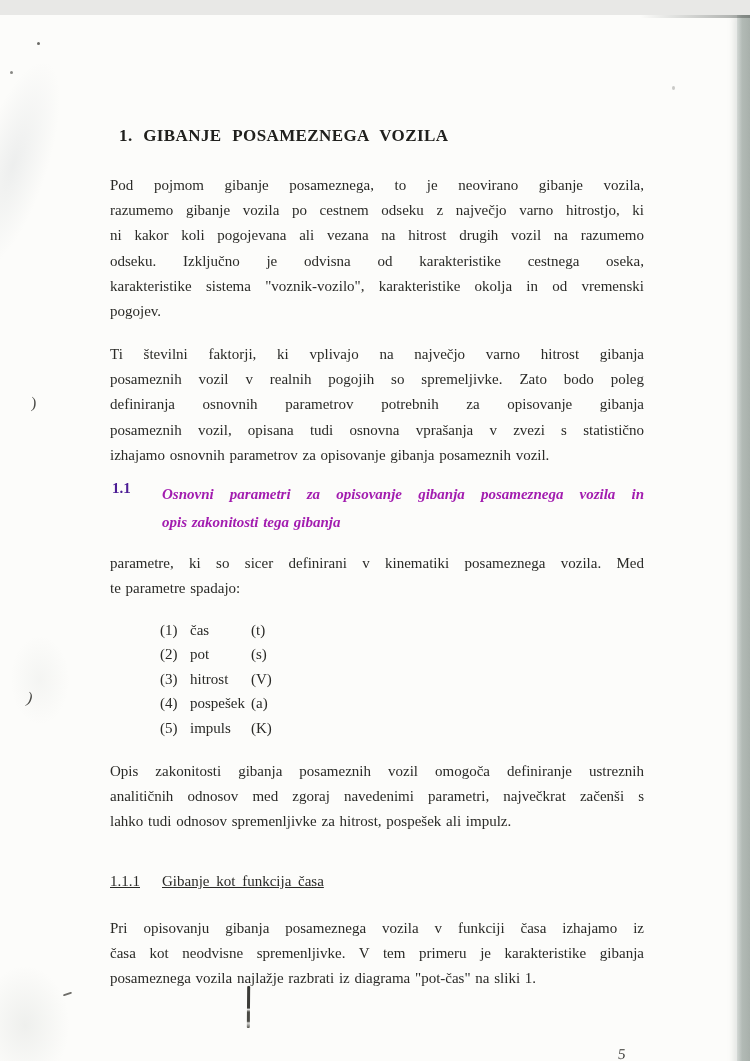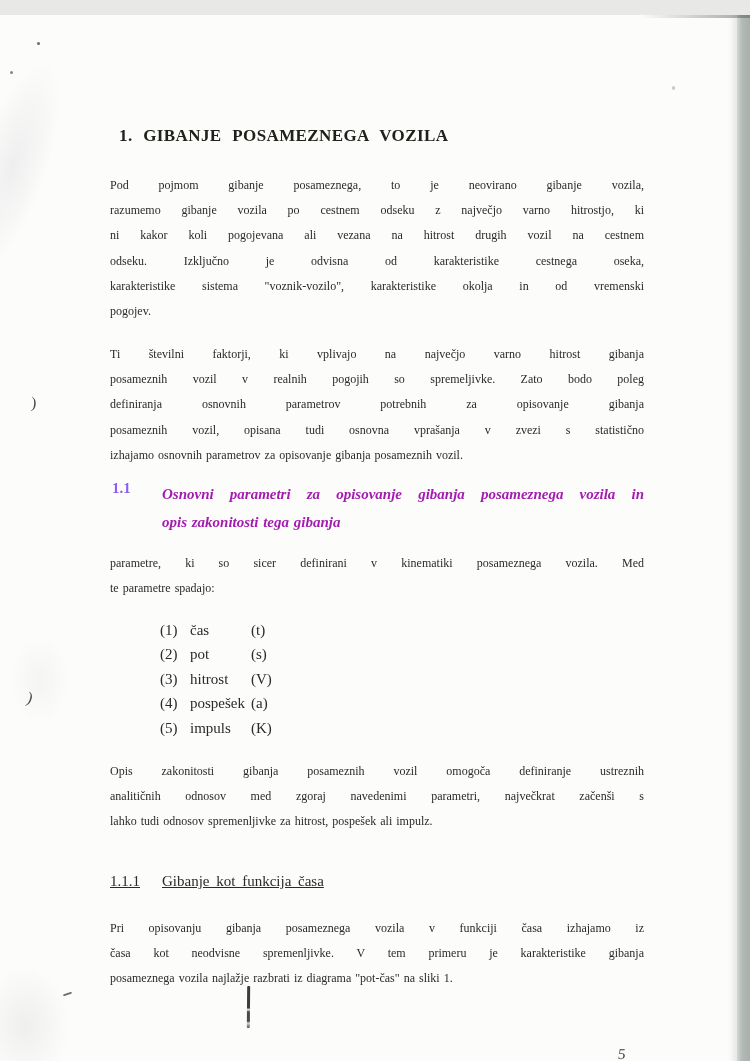--- a/index.html
+++ b/index.html
@@ -45,7 +45,7 @@
     color: #20201d;
   }
 
-  .para { left: 110px; width: 534px; font-size: 12px; line-height: 25.2px; }
+  .para { left: 110px; width: 534px; font-size: 15px; line-height: 25.2px; }
   .jl { text-align: justify; text-align-last: justify; word-spacing: 1px; }
   .jl:last-child { text-align-last: left; }
 

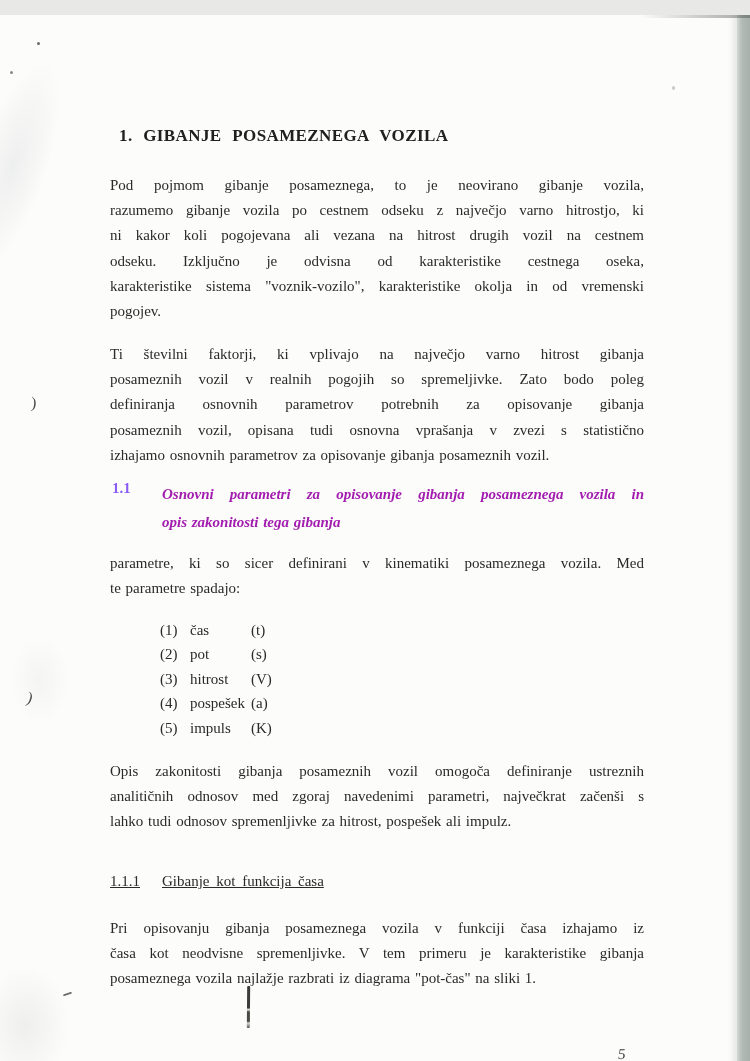--- a/index.html
+++ b/index.html
@@ -105,7 +105,7 @@
   <div class="block para" style="top:158px">
       <div class="jl">Pod pojmom gibanje posameznega, to je neovirano gibanje vozila,</div>
       <div class="jl">razumemo gibanje vozila po cestnem odseku z največjo varno hitrostjo, ki</div>
-      <div class="jl">ni kakor koli pogojevana ali vezana na hitrost drugih vozil na cestnem</div>
+      <div class="jl">ni kakor koli pogojevana ali vezana na hitrost drugih vozil na razumemo</div>
       <div class="jl">odseku. Izključno je odvisna od karakteristike cestnega oseka,</div>
       <div class="jl">karakteristike sistema "voznik-vozilo", karakteristike okolja in od vremenski</div>
       <div class="jl">pogojev.</div>

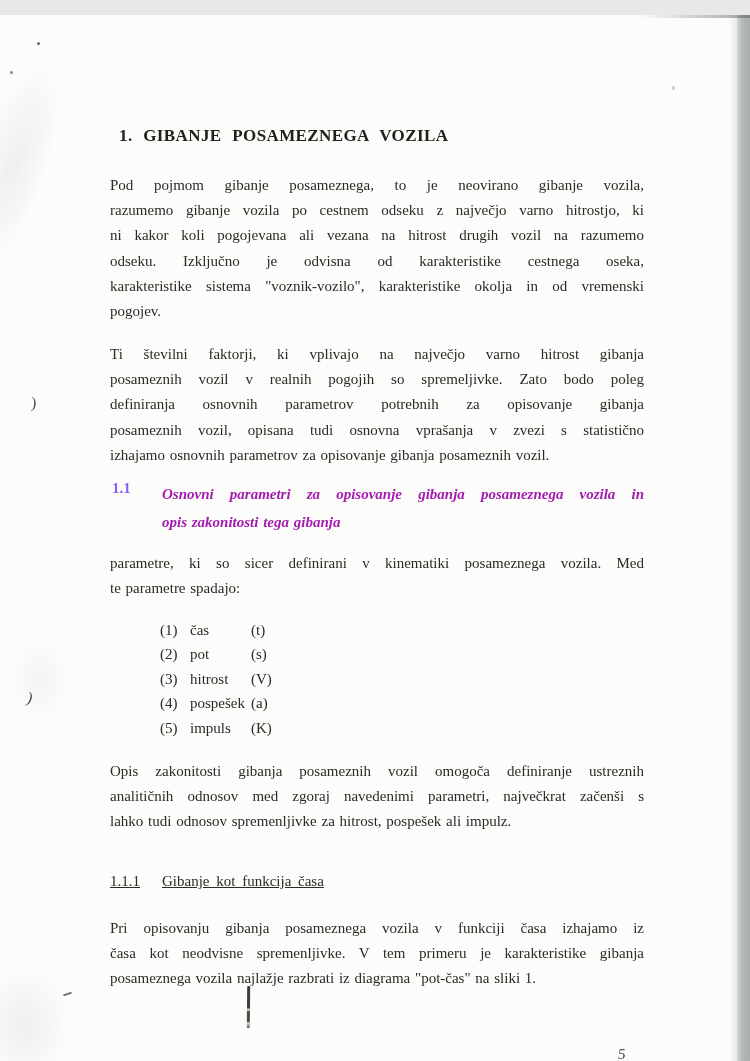--- a/index.html
+++ b/index.html
@@ -51,7 +51,7 @@
 
   .sec11-num {
     left: 112px; top: 465px;
-    font-size: 15px; font-weight: bold; color: #8b5cf6;
+    font-size: 15px; font-weight: bold; color: #4c1d95;
   }
   .sec11-body {
     left: 162px; top: 465px; width: 482px;

